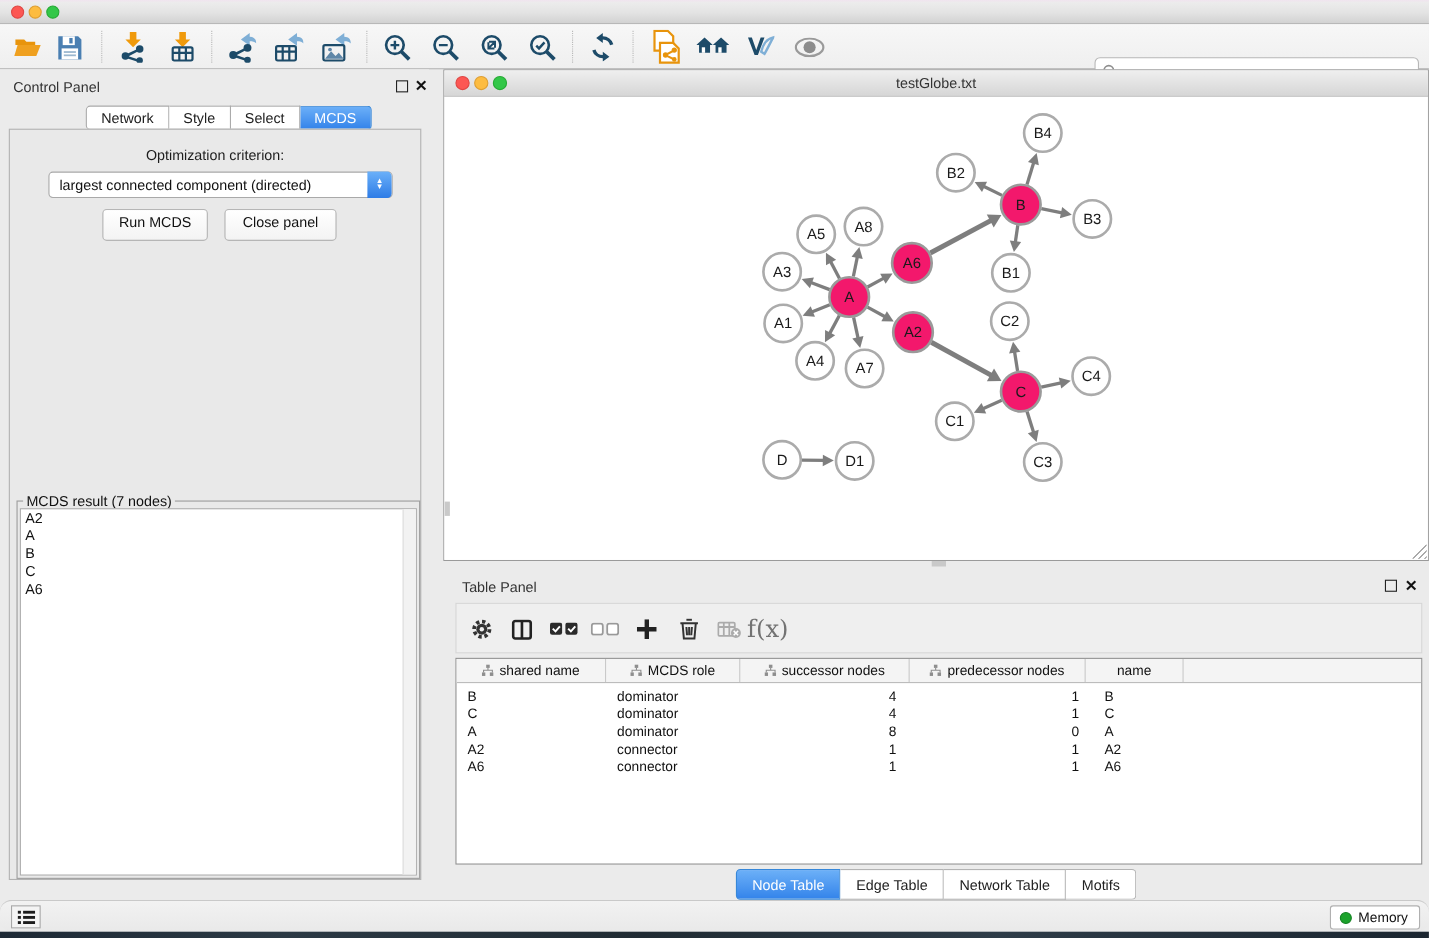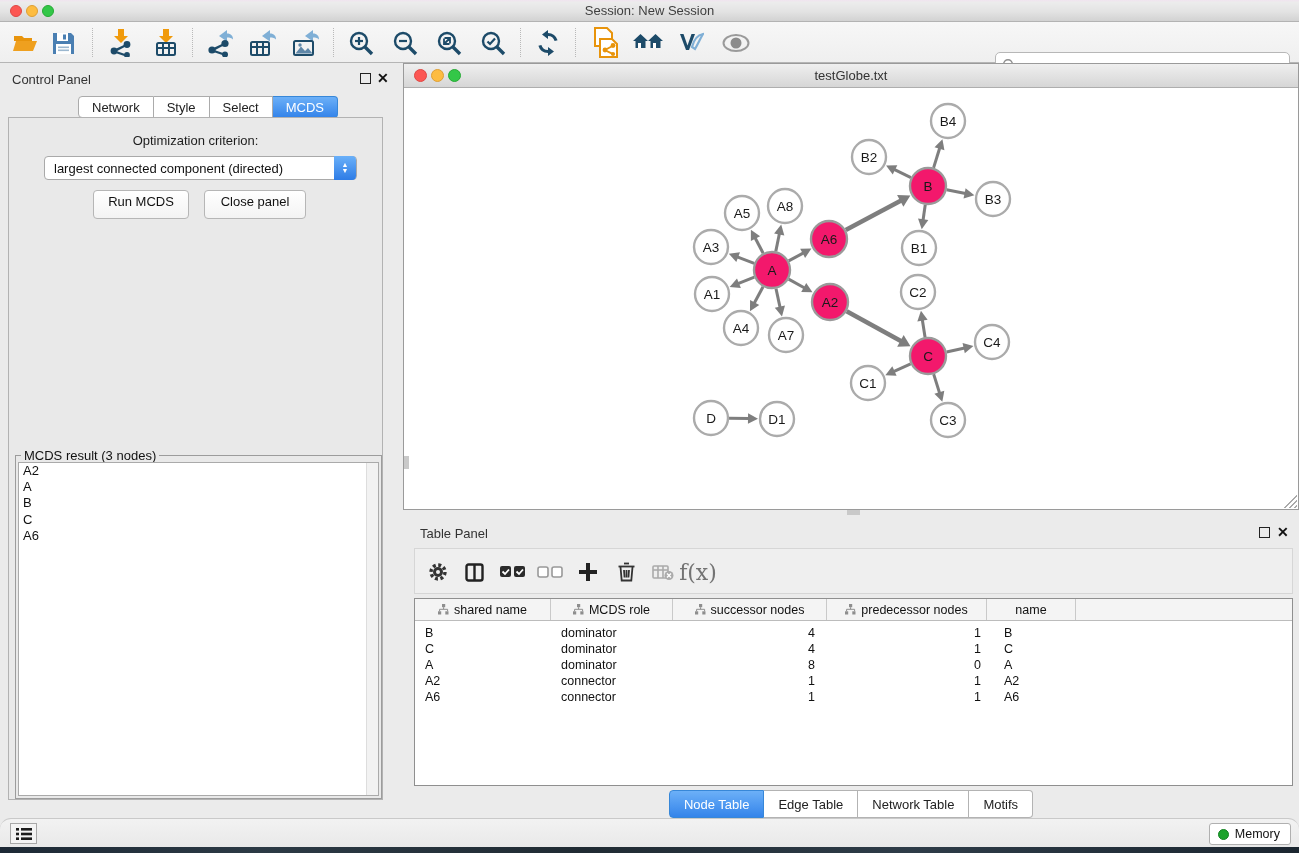--- a/index.html
+++ b/index.html
@@ -113,7 +113,6 @@
     <span class="tl red"></span>
     <span class="tl yellow"></span>
     <span class="tl green"></span>
-    <div class="title">Session: New Session</div>
   </div>
 
   <div class="toolbar">

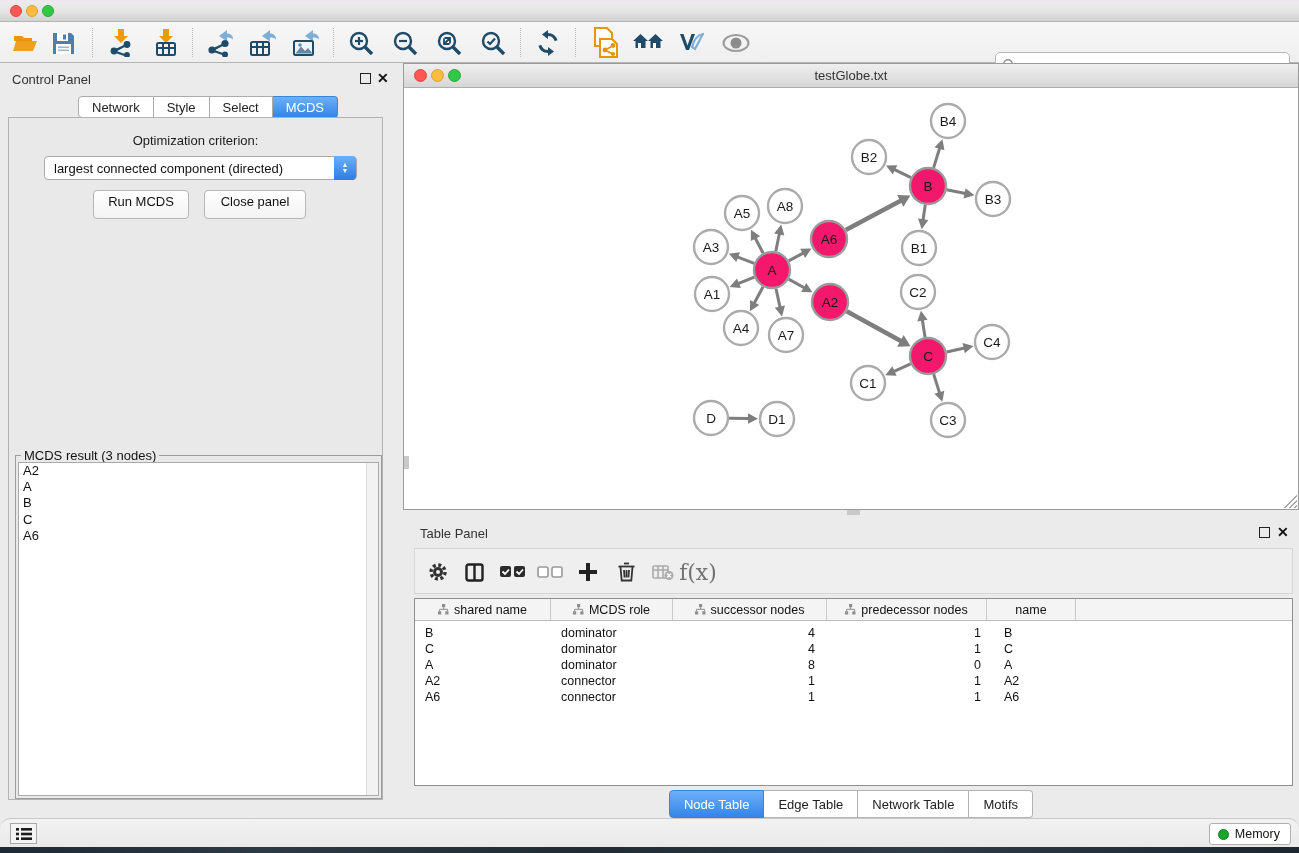--- a/index.html
+++ b/index.html
@@ -306,7 +306,7 @@
       <div class="cp-btn" style="left:84px; width:96px;">Run MCDS</div>
       <div class="cp-btn" style="left:195px; width:102px;">Close panel</div>
       <div class="groupbox">
-        <span class="gb-title">MCDS result (3 nodes)</span>
+        <span class="gb-title">MCDS result (7 nodes)</span>
         <div class="result-list">
           <div class="result-scroll"></div>
         <div class="result-item">A2</div>

